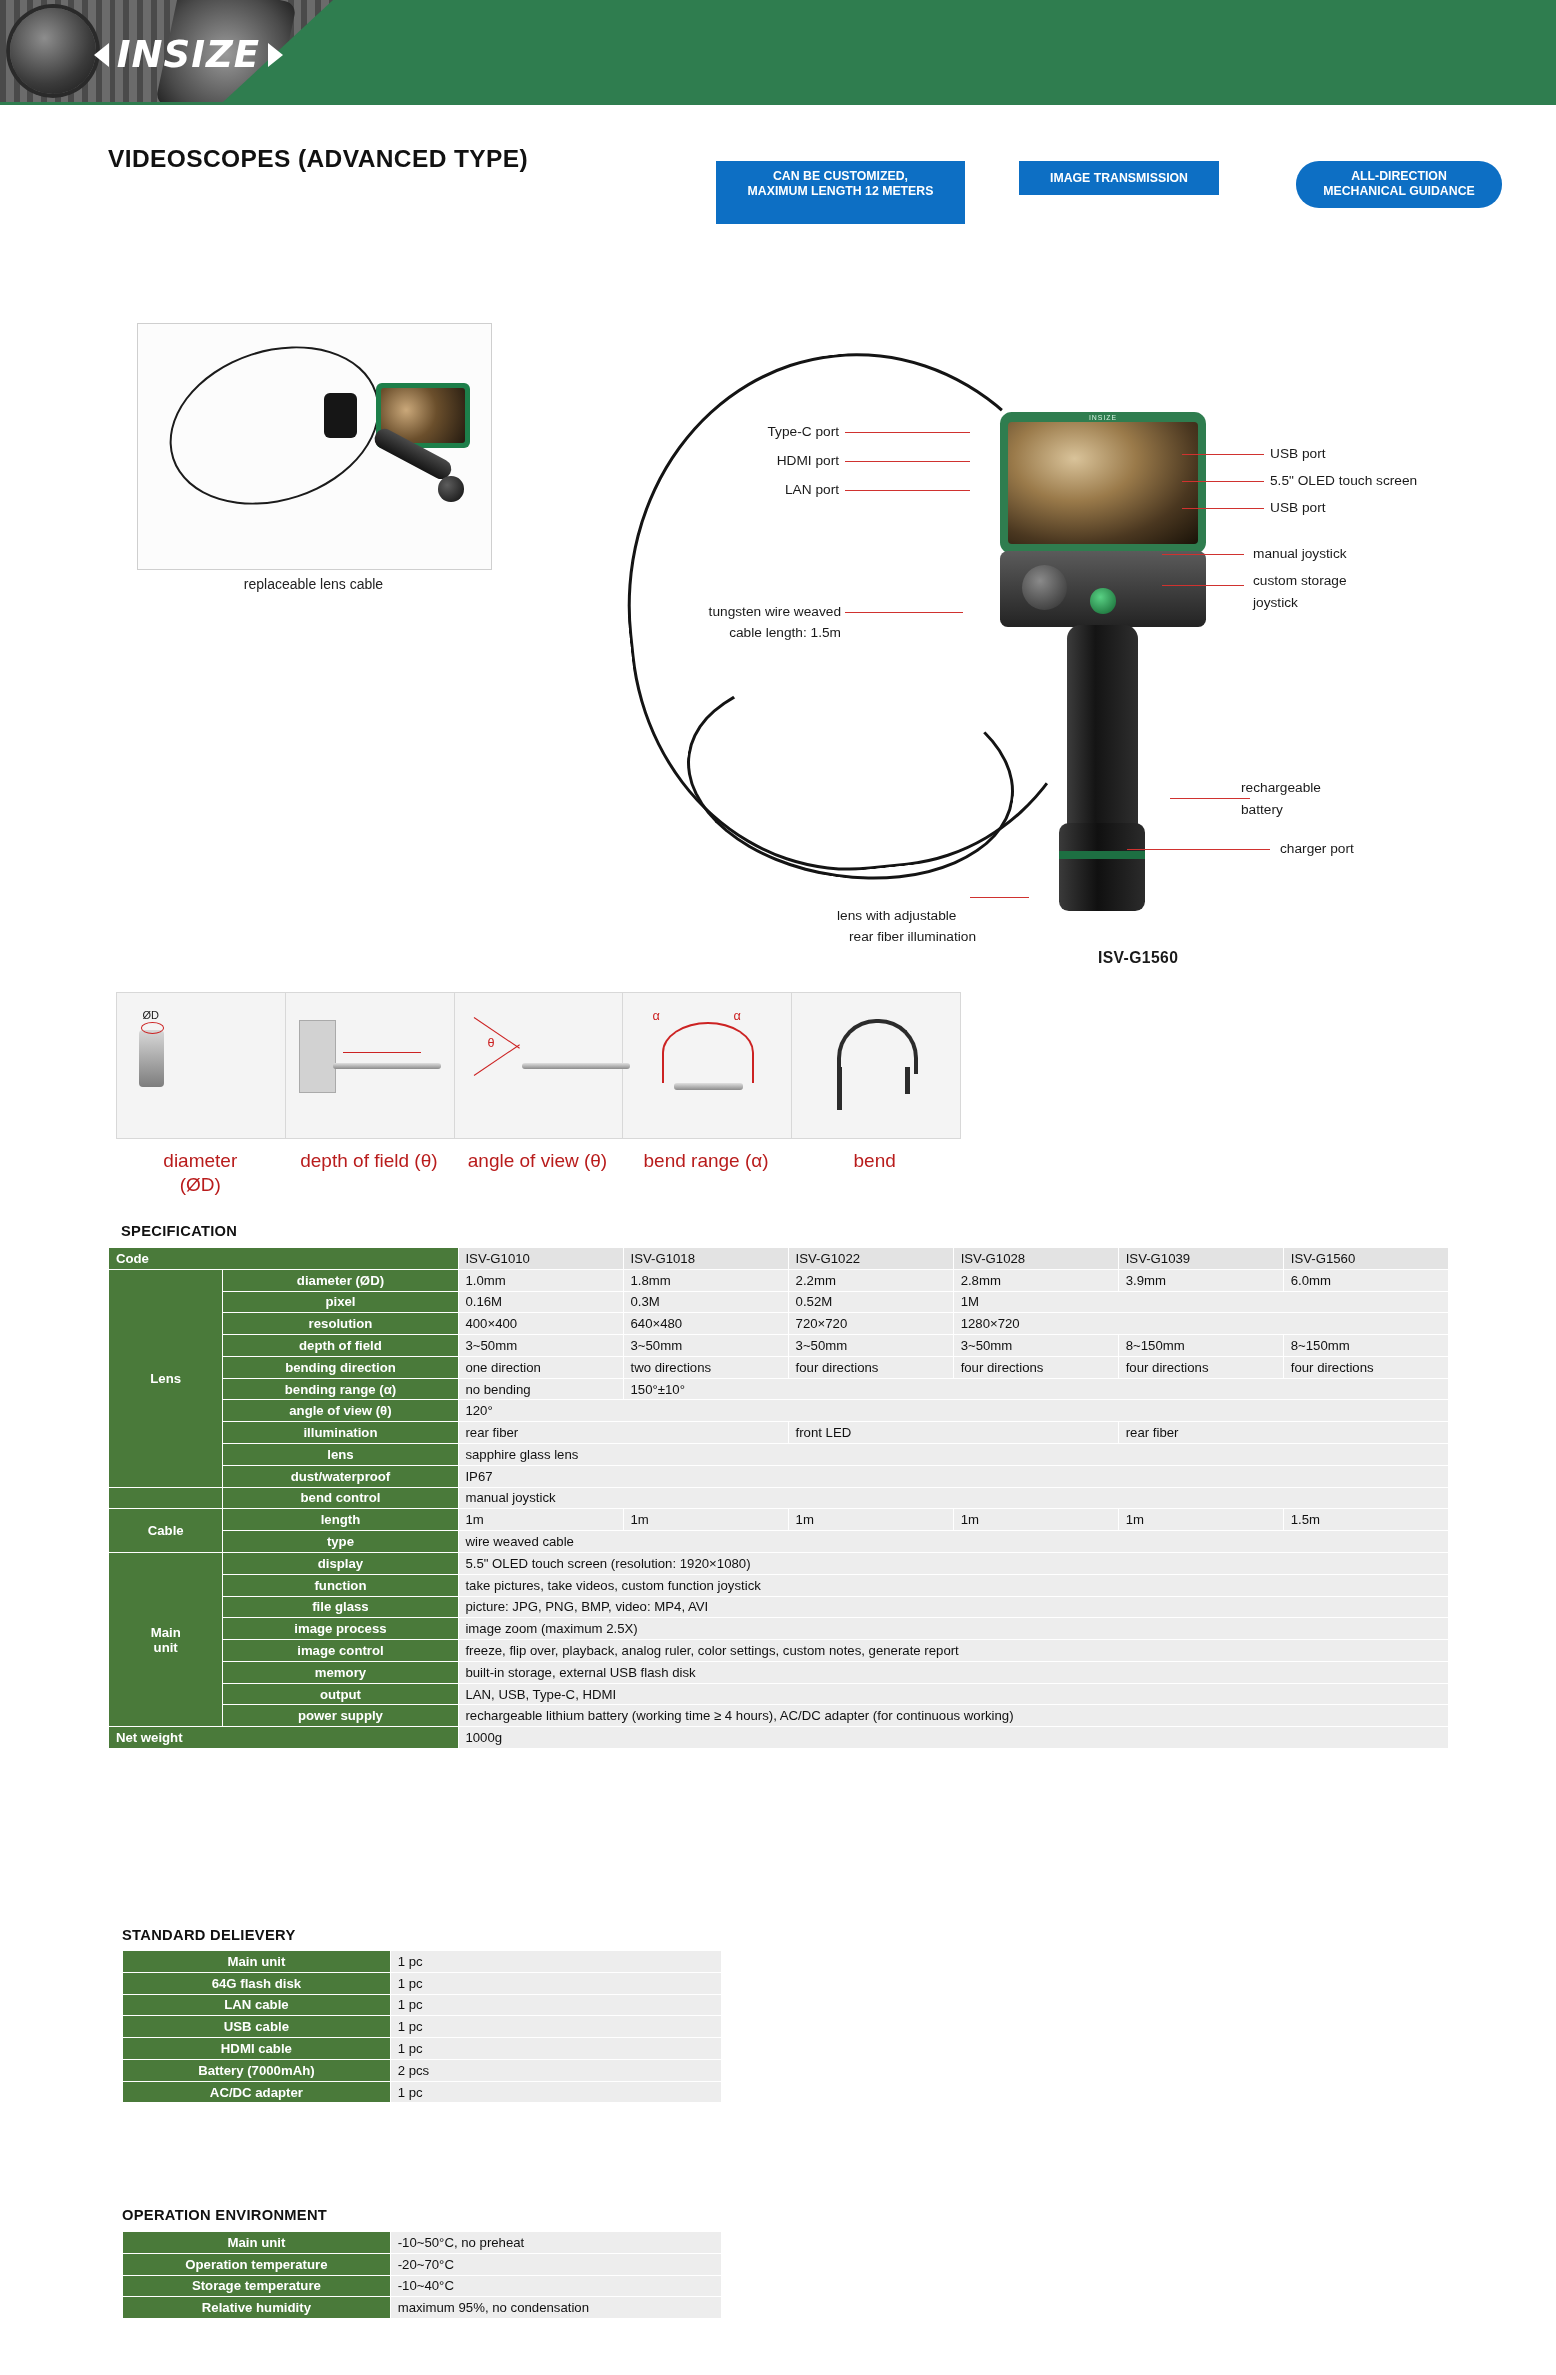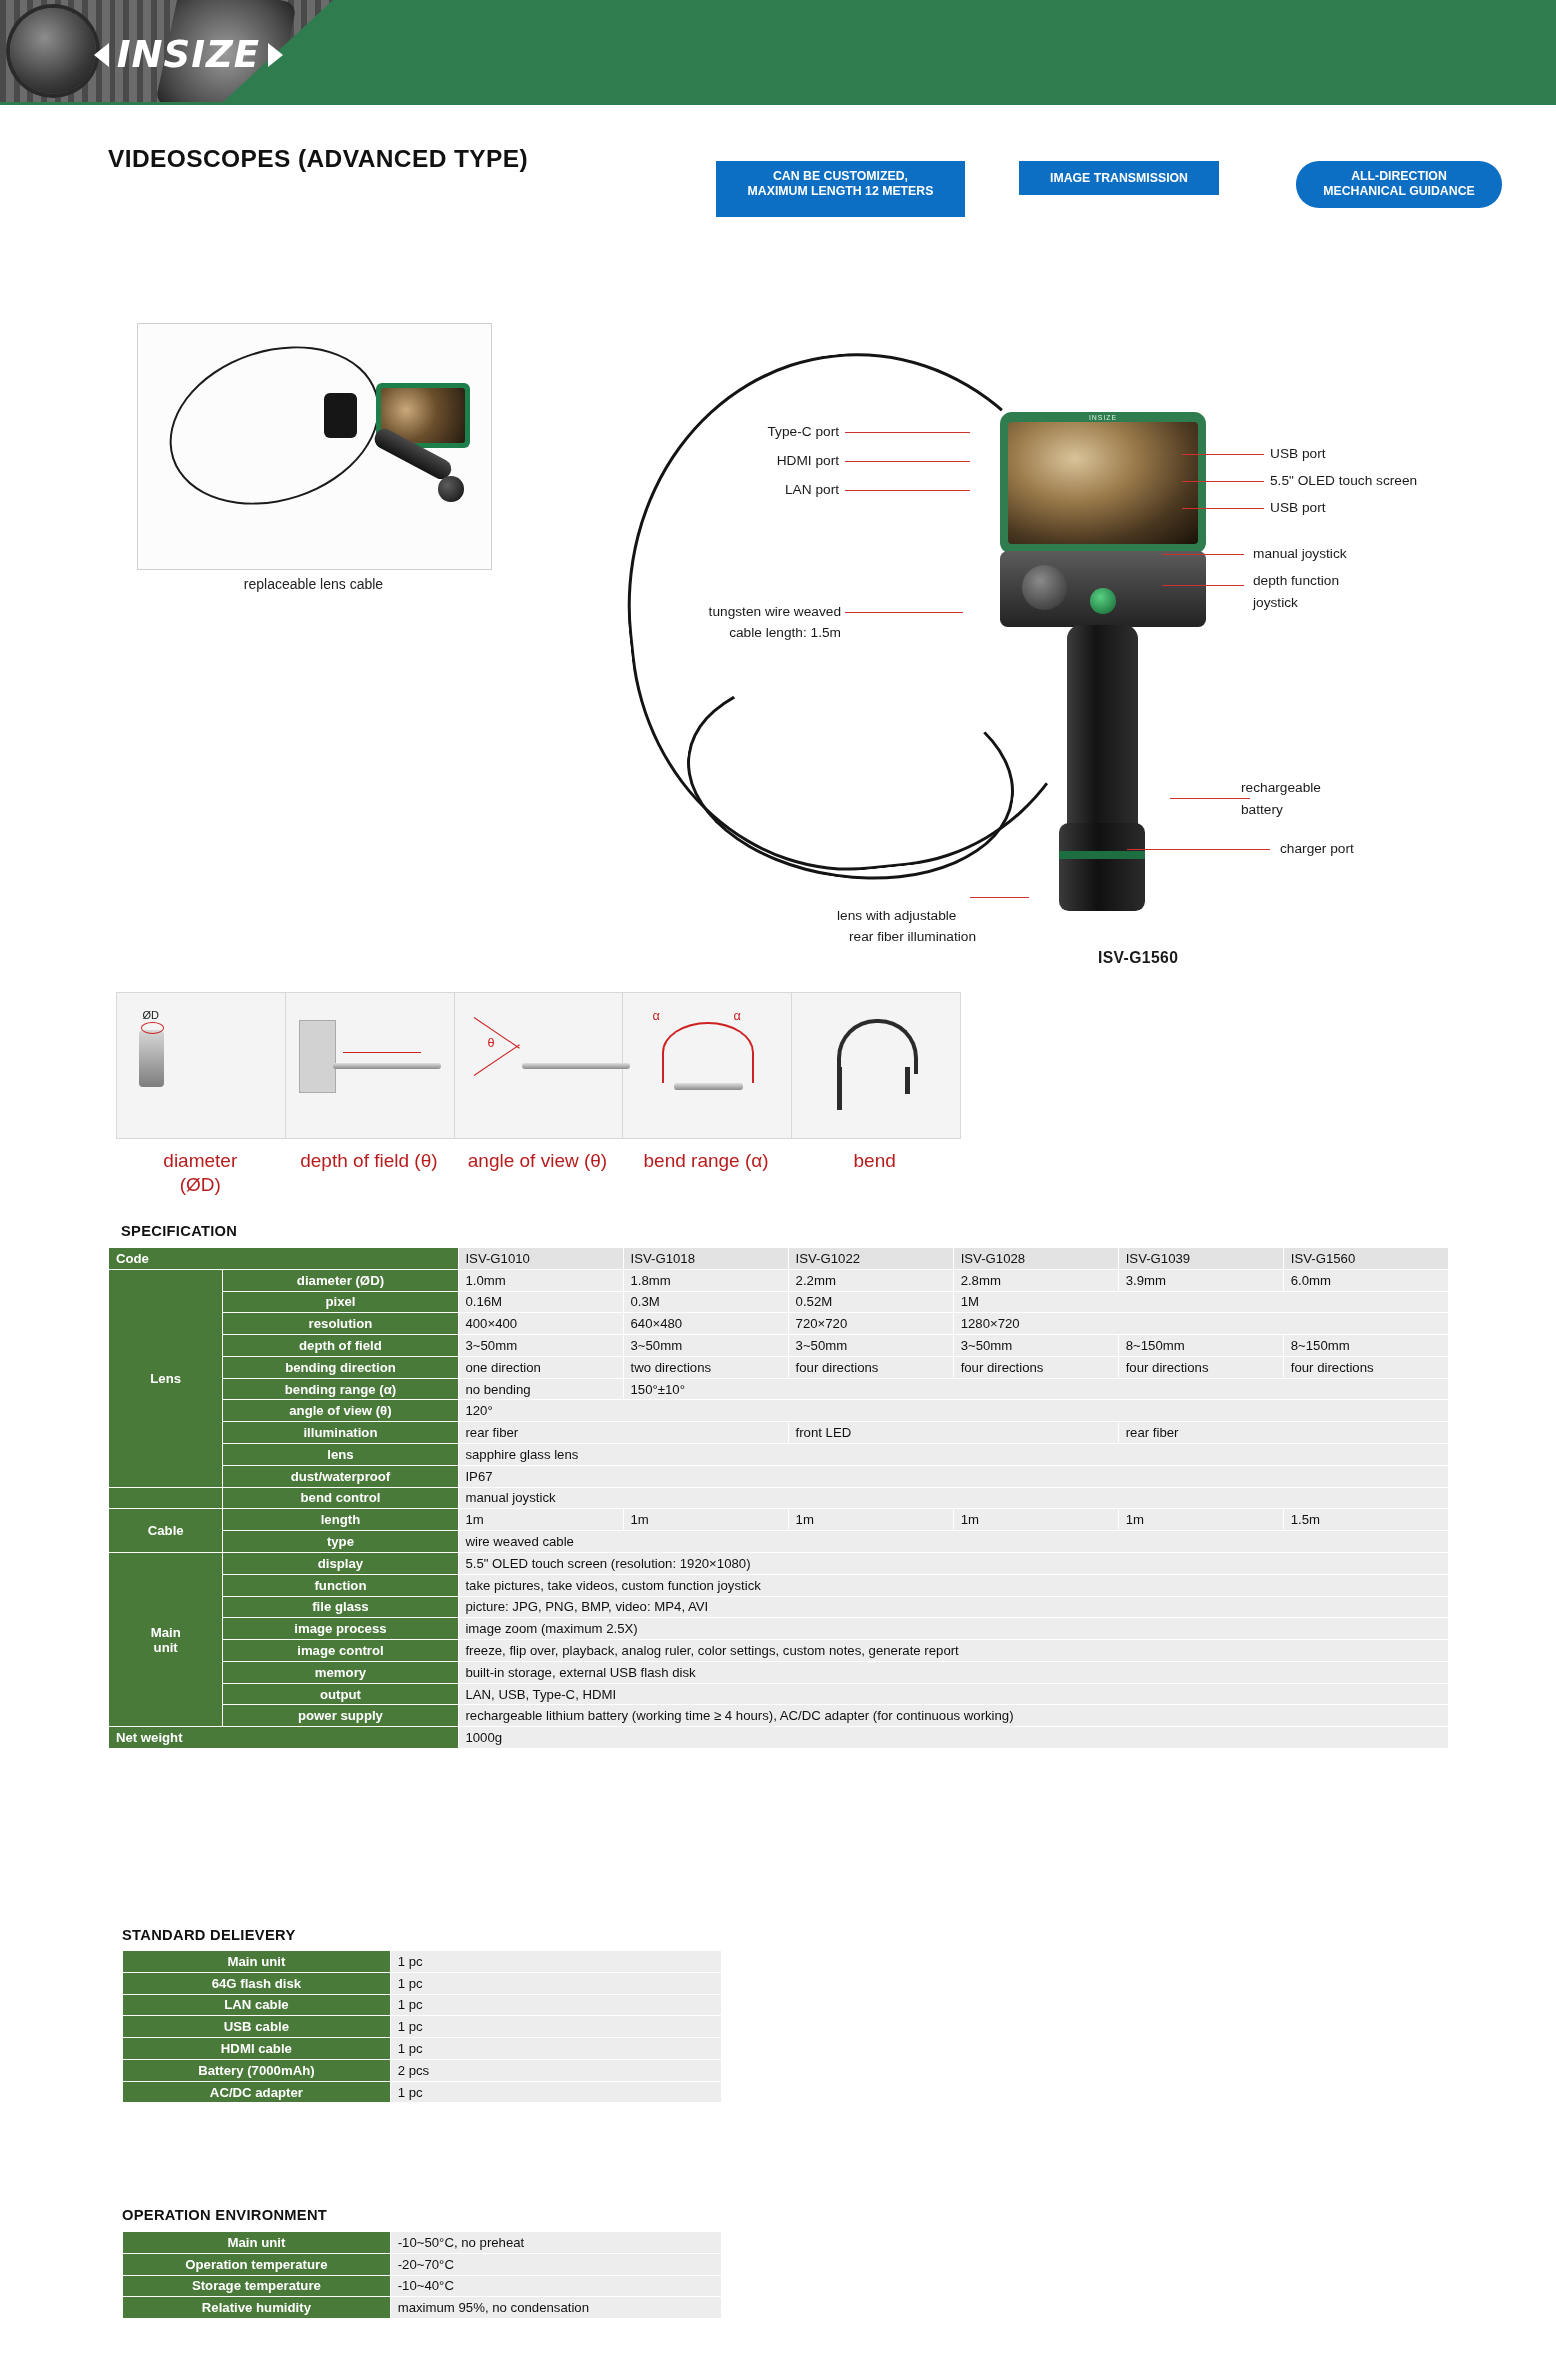--- a/index.html
+++ b/index.html
@@ -118,7 +118,7 @@
     padding: 7.8px 5.9px;
     box-sizing: border-box;
   }
-  #badge0 { left: 716px; top: 161px; width: 249px; height: 56px; }
+  #badge0 { left: 716px; top: 161px; width: 249px; height: 63px; }
   #badge1 { left: 1019px; top: 161px; width: 200px; height: 34px; padding-top: 9.8px;}
   #badge2 { left: 1296px; top: 161px; width: 206px; height: 47px; border-radius: 23px; }
 

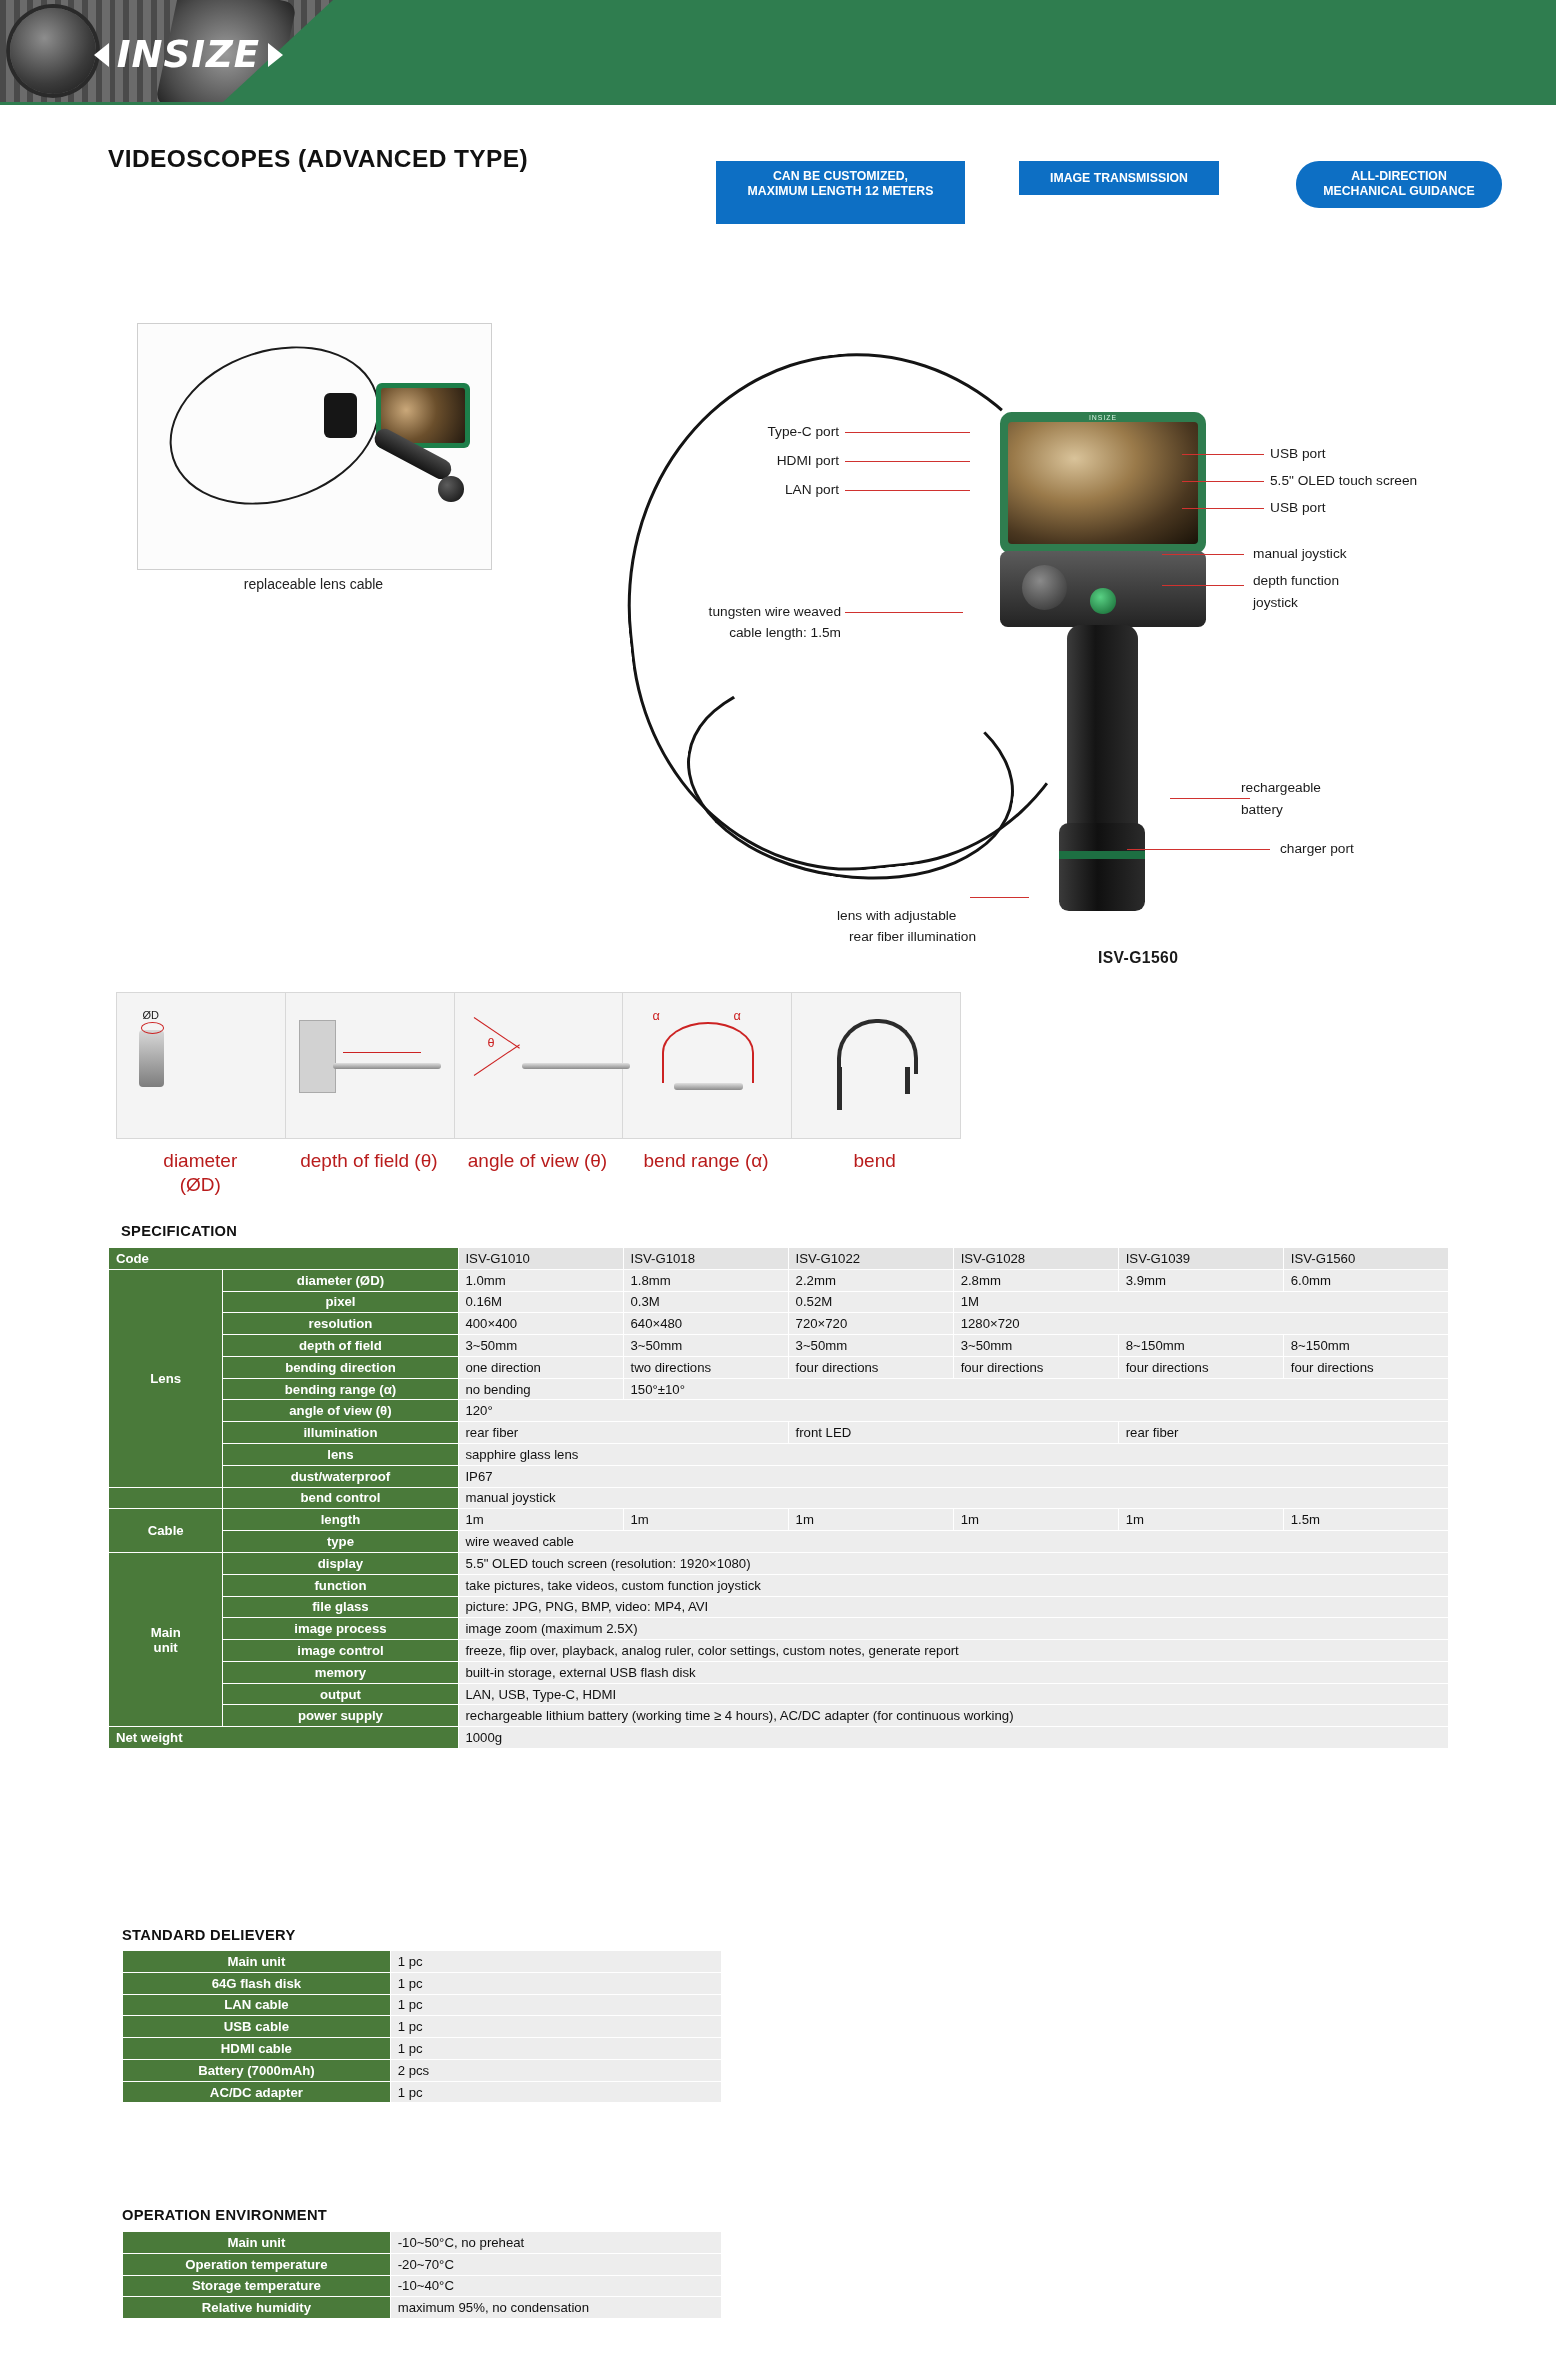--- a/index.html
+++ b/index.html
@@ -483,7 +483,7 @@
 <div class="lbl" style="left:1270px; top:473px;">5.5" OLED touch screen</div>
 <div class="lbl" style="left:1270px; top:500px;">USB port</div>
 <div class="lbl" style="left:1253px; top:546px;">manual joystick</div>
-<div class="lbl" style="left:1253px; top:573px;">depth function</div>
+<div class="lbl" style="left:1253px; top:573px;">custom storage</div>
 <div class="lbl" style="left:1253px; top:595px;">joystick</div>
 <div class="lbl" style="left:1241px; top:780px;">rechargeable</div>
 <div class="lbl" style="left:1241px; top:802px;">battery</div>

